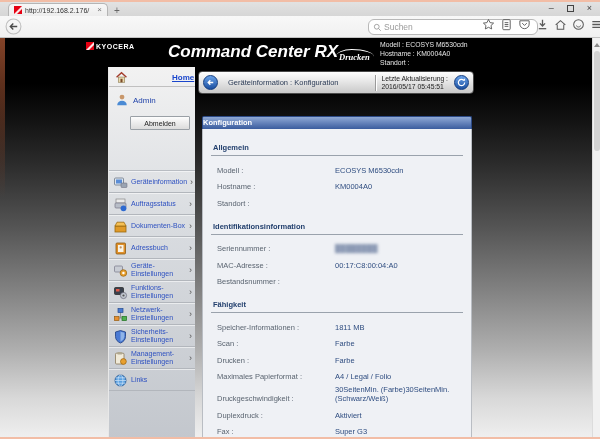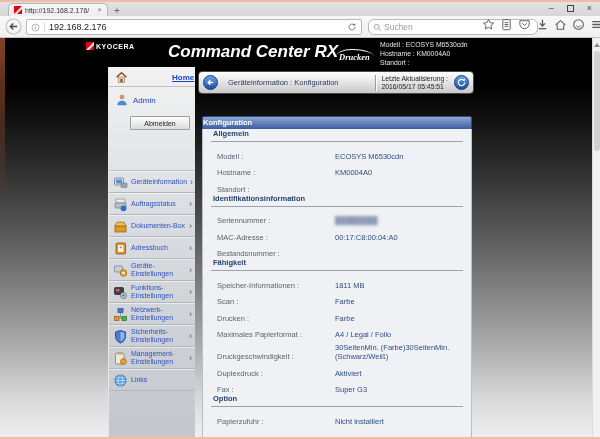--- a/index.html
+++ b/index.html
@@ -121,22 +121,6 @@
           <path d="M11.5 8H5m2.8-2.8L5 8l2.8 2.8" fill="none" stroke="#4a4a4a" stroke-width="1.3"></path>
         </svg>
     </span>
-    <div class="urlbar">
-      <span class="cicon" style="width:9px;height:9px;margin-left:4px;">
-        <svg viewBox="0 0 12 12">
-            <circle cx="6" cy="6" r="4.6" fill="none" stroke="#9a9a9a"></circle>
-            <path d="M6 5v3M6 3.2v1.1" stroke="#9a9a9a"></path>
-          </svg>
-      </span>
-      <span class="sep"></span>
-      <span class="url-text">192.168.2.176</span>
-      <span class="cicon" style="width:10px;height:10px;margin-right:4px;">
-        <svg viewBox="0 0 12 12">
-            <path d="M9.6 6a3.6 3.6 0 1 1-1-2.5" fill="none" stroke="#6a6a6a" stroke-width="1.1"></path>
-            <path d="M10 1.4v2.8H7.2z" fill="#6a6a6a"></path>
-          </svg>
-      </span>
-    </div>
     <div class="searchbar">
       <span class="cicon" style="width:9px;height:9px;margin-left:4px;">
         <svg viewBox="0 0 12 12">

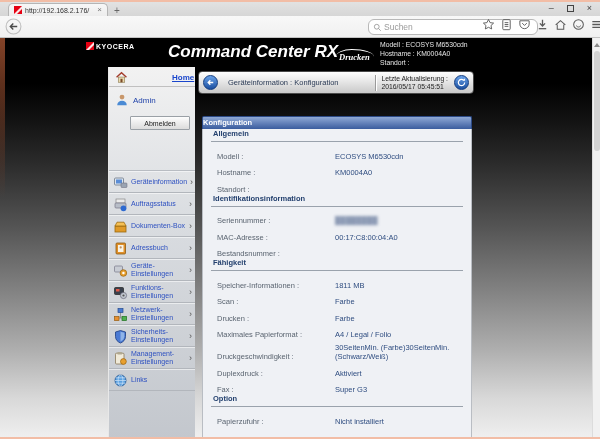--- a/index.html
+++ b/index.html
@@ -77,7 +77,7 @@
     color:#fff;font-size:7.5px;font-weight:bold;line-height:12px;}
   .panel{position:absolute;left:202px;top:91px;width:270px;height:310px;background:#eff1f5;
     border-left:1px solid #b9bdc3;border-right:1px solid #b9bdc3;overflow:hidden;}
-  .section h3{margin:0 10px 0;font-size:7.5px;color:#23406e;font-weight:bold;}
+  .section h3{margin:14px 10px 0;font-size:7.5px;color:#23406e;font-weight:bold;}
   .section hr{border:none;border-top:1px solid #9aa2ac;margin:3px 8px 2px;}
   .row{display:flex;padding:0 10px 0 14px;min-height:16.5px;align-items:flex-end;}
   .row .lbl{width:118px;flex:none;font-size:7.5px;color:#5a6470;padding-top:4px;}

